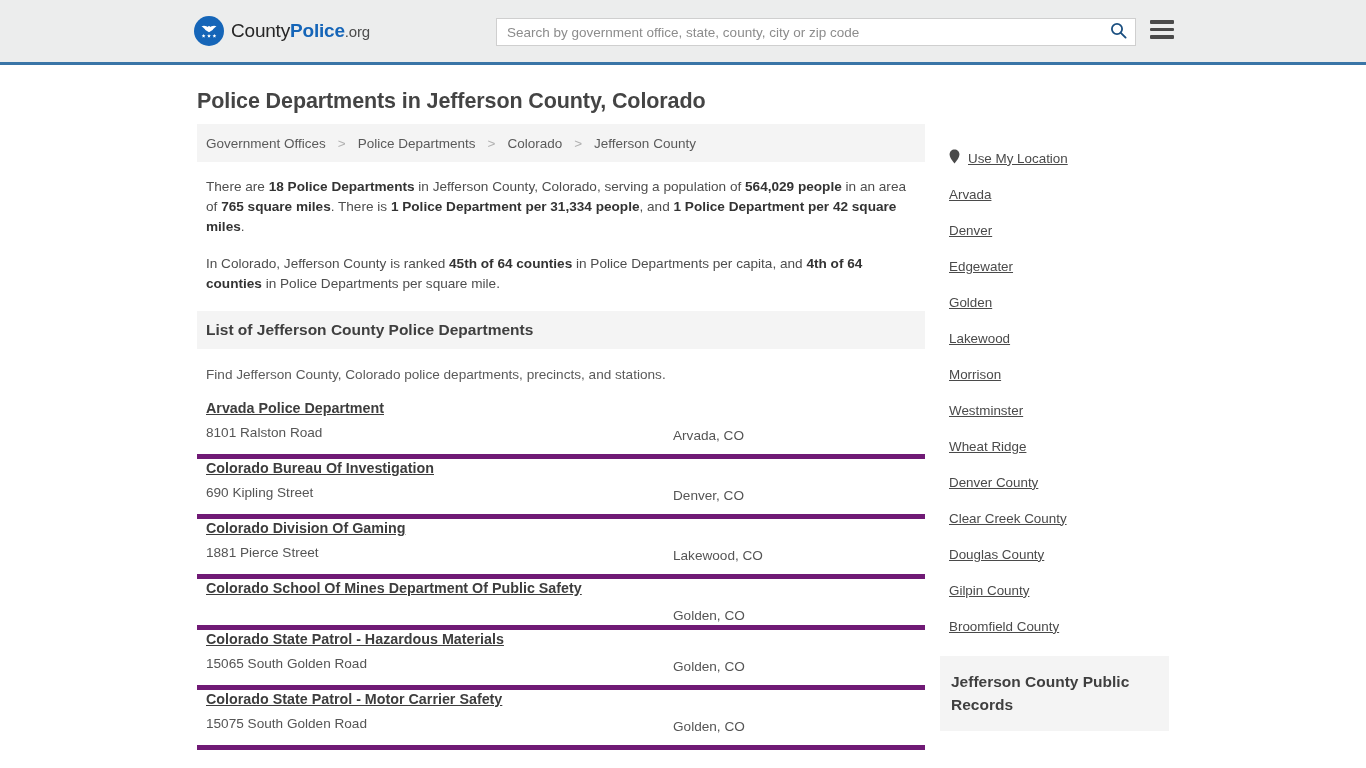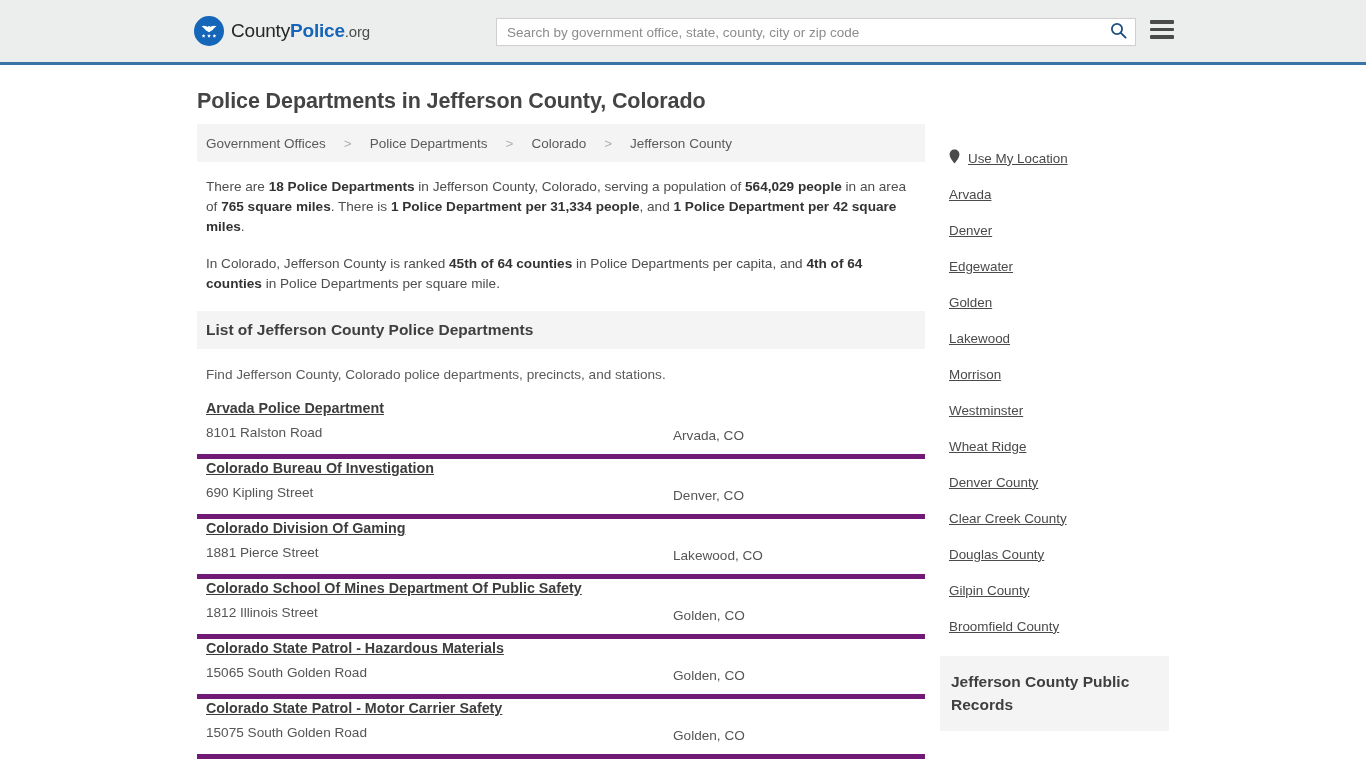--- a/index.html
+++ b/index.html
@@ -123,7 +123,7 @@
     align-items: center;
     padding: 0 9px;
     font-size: 13.5px;
-    gap: 18px;
+    gap: 12px;
   }
   .breadcrumb a {
     color: #5a5a5a;

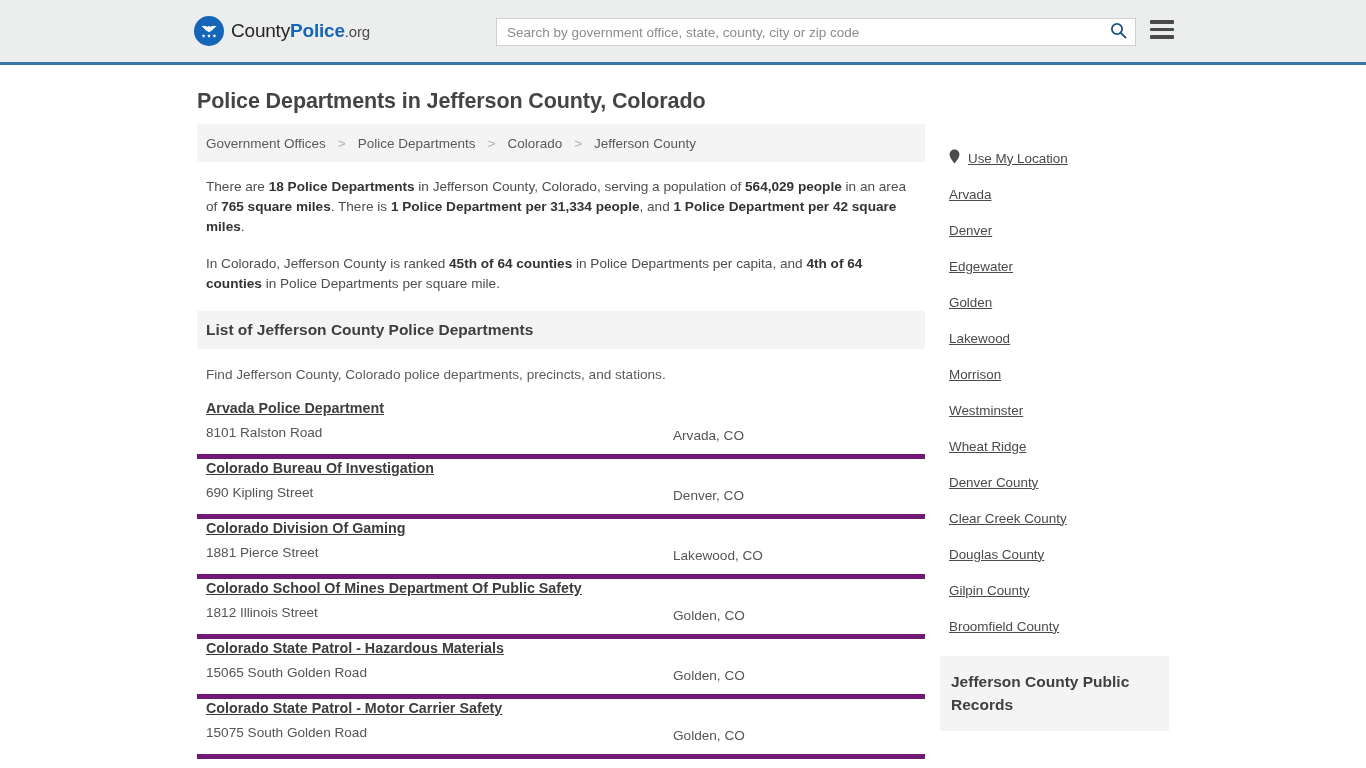--- a/index.html
+++ b/index.html
@@ -313,7 +313,6 @@
 
       <div class="listing-row">
         <a class="lr-name">Colorado School Of Mines Department Of Public Safety</a>
-        <div class="lr-addr">1812 Illinois Street</div>
         <div class="lr-city">Golden, CO</div>
       </div>
 

